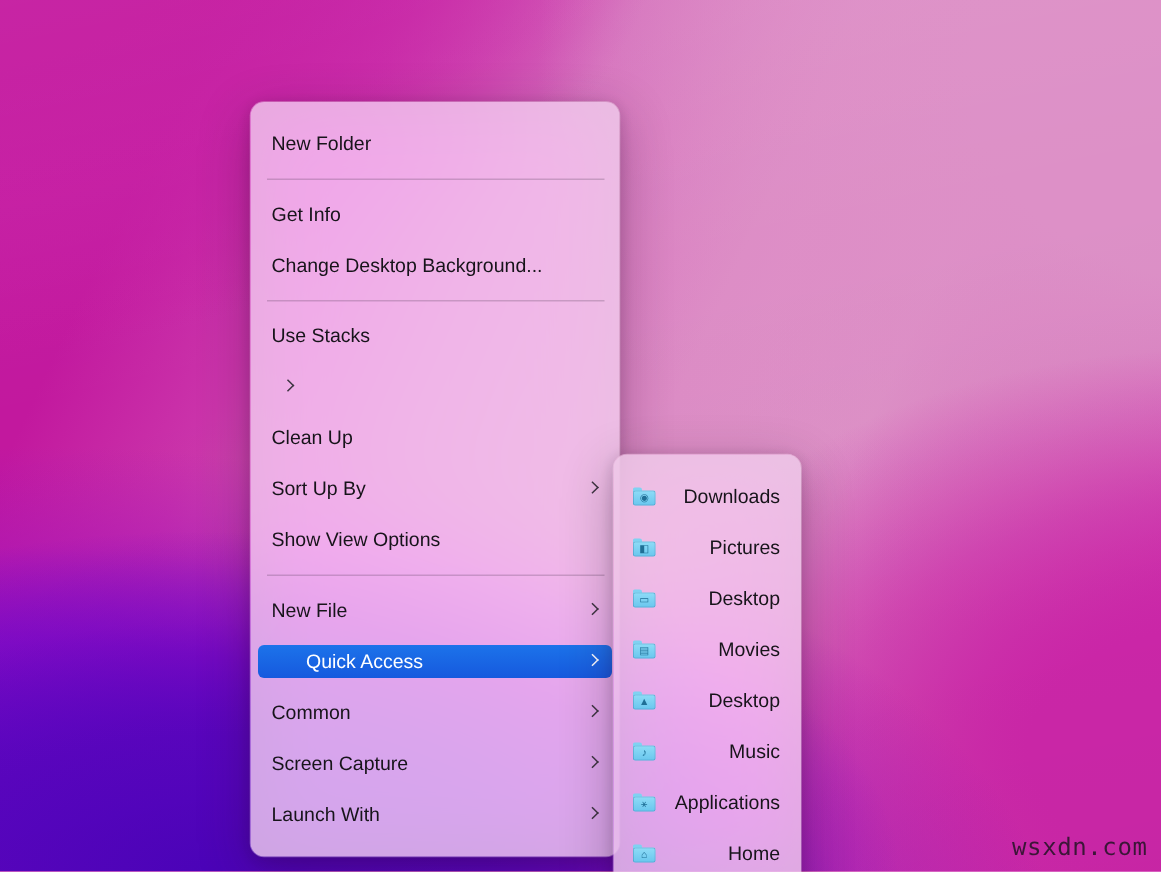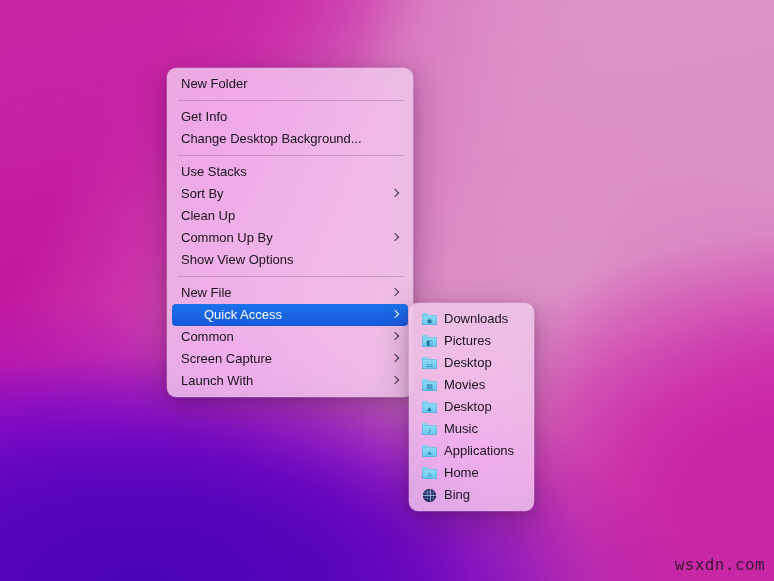--- a/index.html
+++ b/index.html
@@ -116,7 +116,7 @@
     display: flex;
     align-items: center;
     height: 22px;
-    margin: 0 5px;
+    margin: 12px 5px;
     padding: 0 9px;
     border-radius: 4px;
     font-size: 13px;

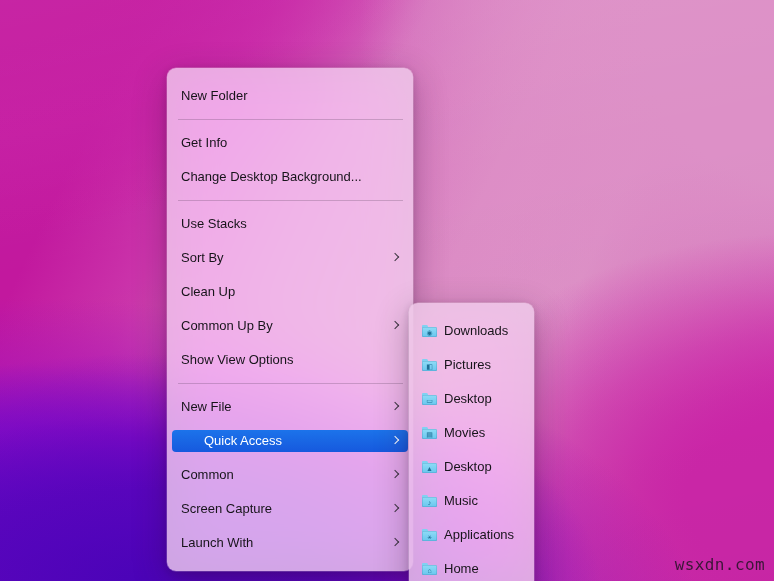--- a/index.html
+++ b/index.html
@@ -293,7 +293,6 @@
       <span class="label">Use Stacks</span>
     </div>
     <div class="menu-item">
-      <span class="label">Sort By</span>
       <span class="chevron"></span>
     </div>
     <div class="menu-item">

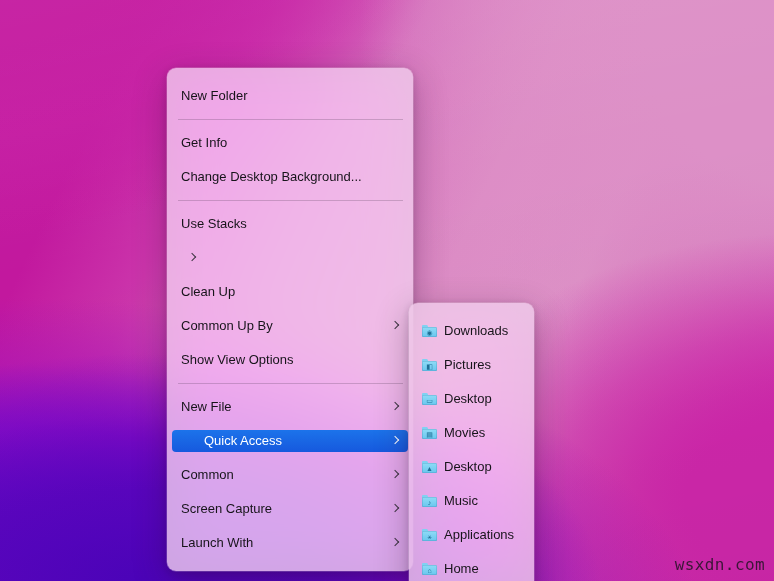--- a/index.html
+++ b/index.html
@@ -299,7 +299,7 @@
       <span class="label">Clean Up</span>
     </div>
     <div class="menu-item">
-      <span class="label">Common Up By</span>
+      <span class="label">Sort Up By</span>
       <span class="chevron"></span>
     </div>
     <div class="menu-item">

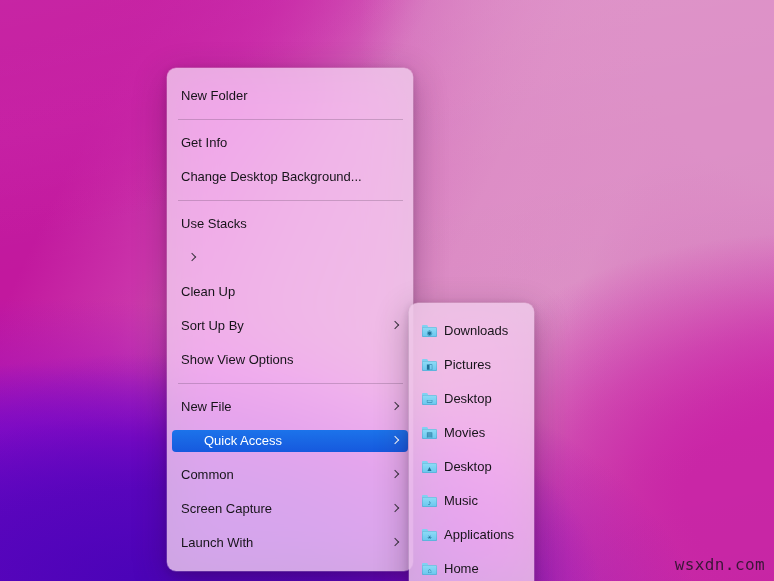--- a/index.html
+++ b/index.html
@@ -168,6 +168,7 @@
   
   .sub-item {
     padding-left: 8px;
+    text-align: right;
   }
   .icon-slot {
     flex: 0 0 auto;

